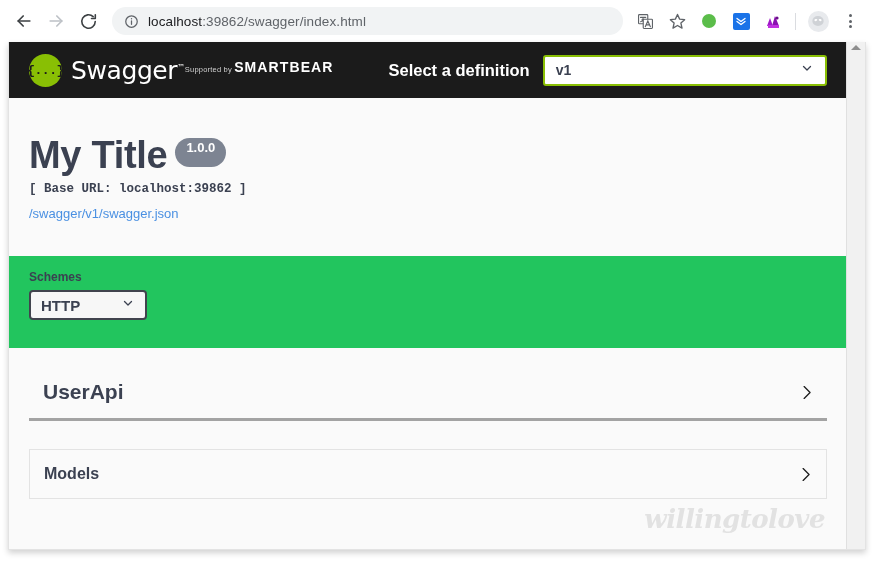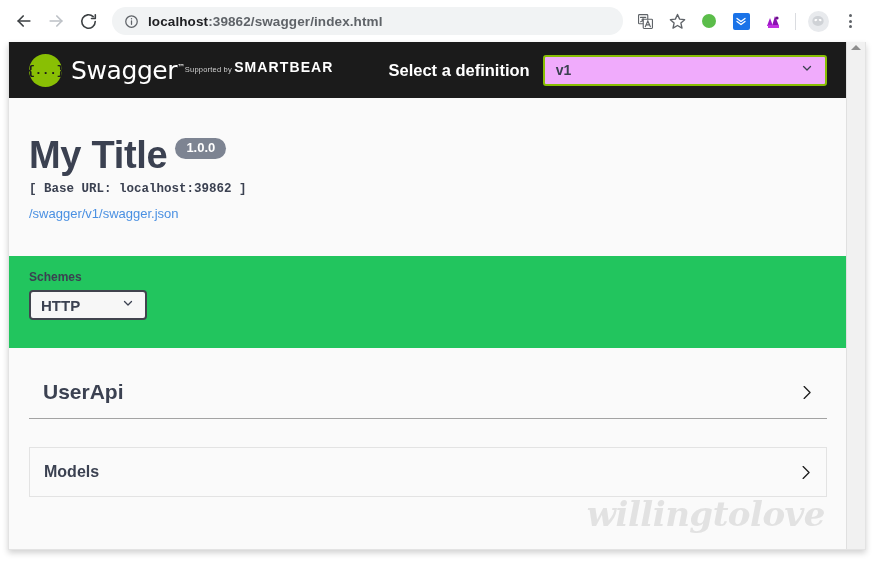--- a/index.html
+++ b/index.html
@@ -30,7 +30,6 @@
     align-items: center;
     box-sizing: border-box;
     padding: 0 8px;
-    font-weight: bold;
   }
 
   .nav-btn {

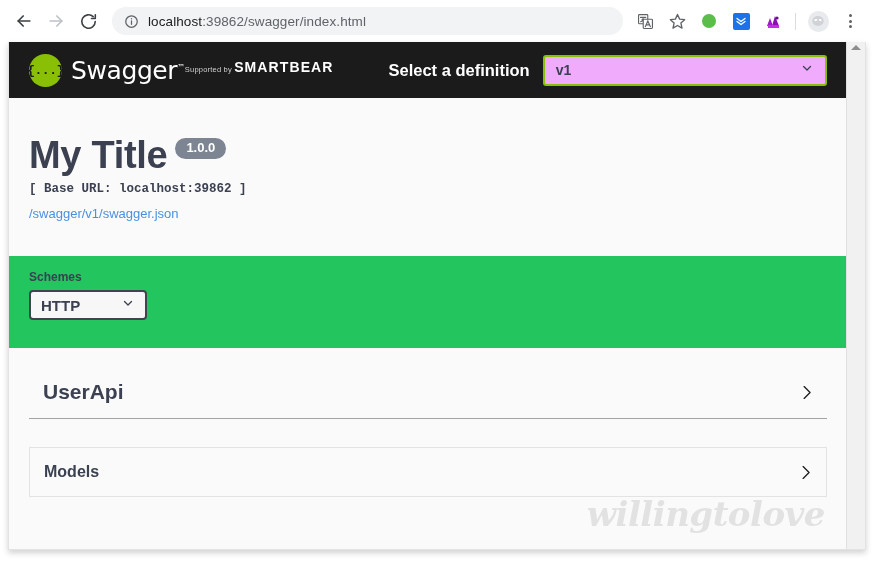--- a/index.html
+++ b/index.html
@@ -231,7 +231,7 @@
   .def-select {
     flex: 1 1 auto;
     height: 31px;
-    background: #f0abfc;
+    background: #ffffff;
     border: 2px solid #89bf04;
     border-radius: 3px;
     display: flex;

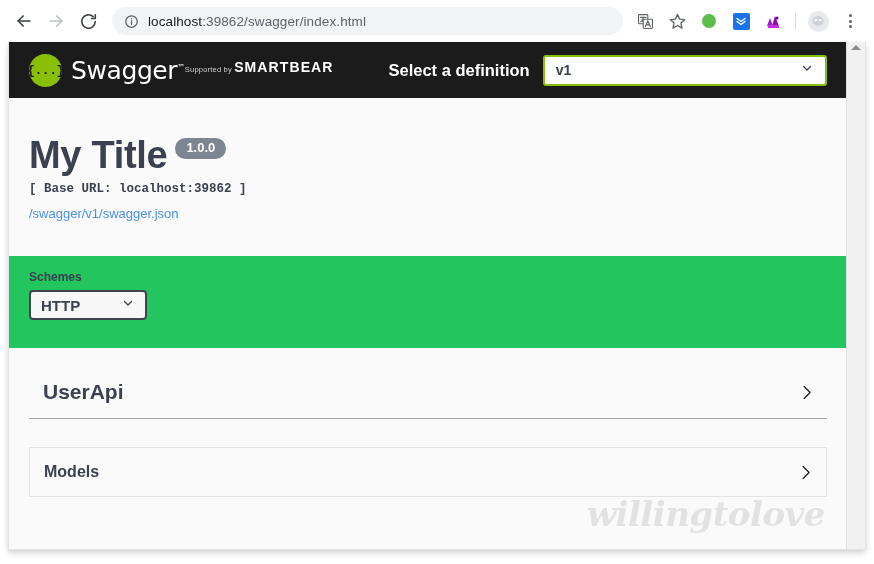--- a/index.html
+++ b/index.html
@@ -269,7 +269,7 @@
     font-size: 13px;
     font-weight: bold;
     border-radius: 57px;
-    padding: 3px 11px 4px 11px;
+    padding: 3px 11px 12px 11px;
     margin-left: 8px;
     margin-top: 2px;
     line-height: 1.1;

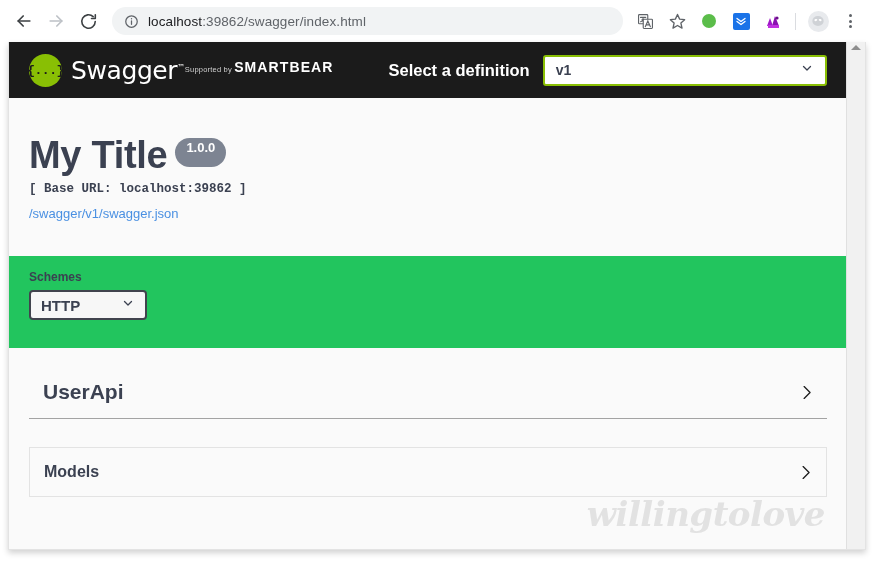--- a/index.html
+++ b/index.html
@@ -330,7 +330,7 @@
     display: flex;
     align-items: center;
     justify-content: space-between;
-    border-bottom: 1px solid #a3a3a3;
+    border-bottom: 3px solid #a3a3a3;
     padding: 16px 10px 14px 14px;
     box-sizing: border-box;
   }

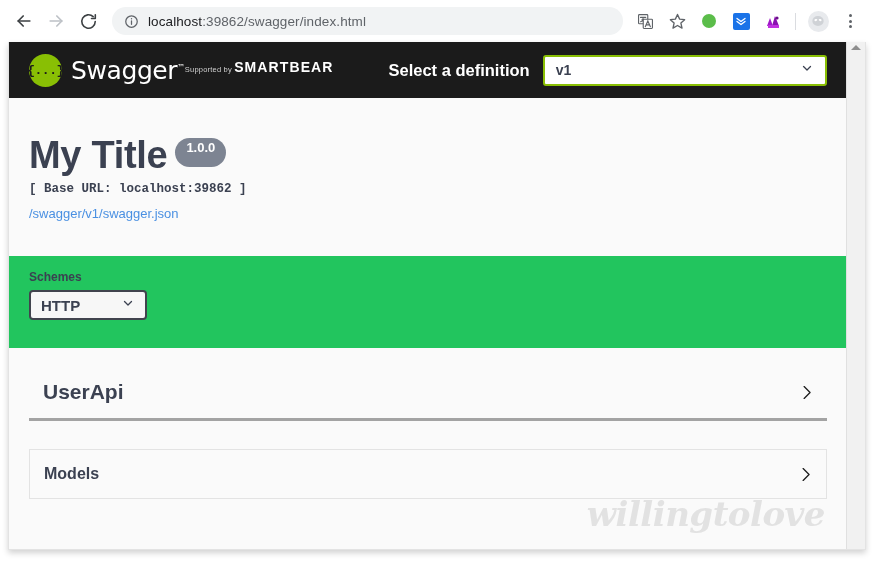--- a/index.html
+++ b/index.html
@@ -376,7 +376,7 @@
     font-family: "DejaVu Serif", serif;
     font-style: italic;
     font-weight: bold;
-    font-size: 34px;
+    font-size: 26px;
     color: #e2e2e2;
     letter-spacing: -0.5px;
     user-select: none;

